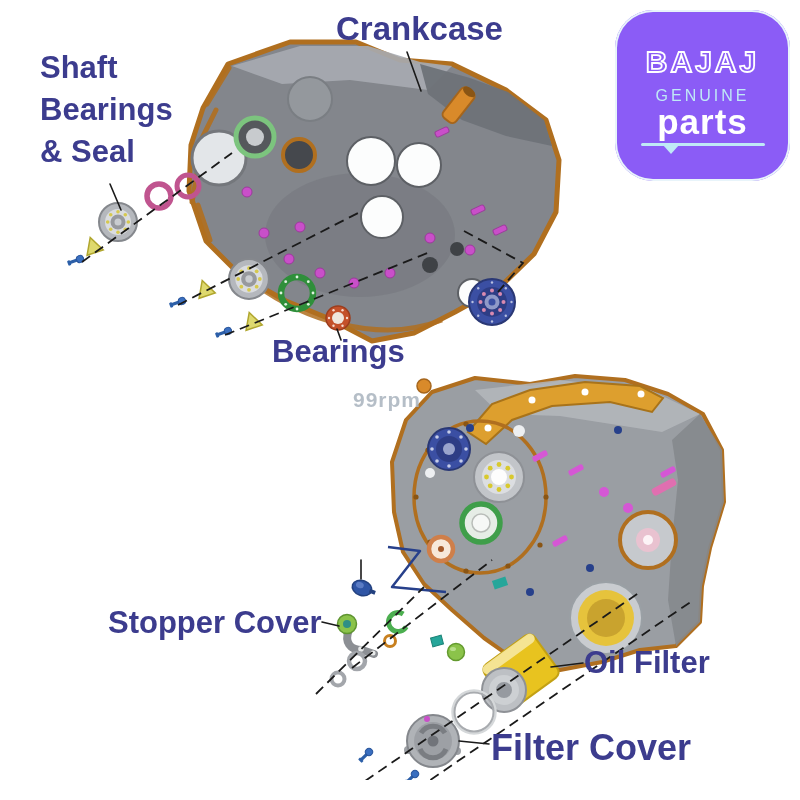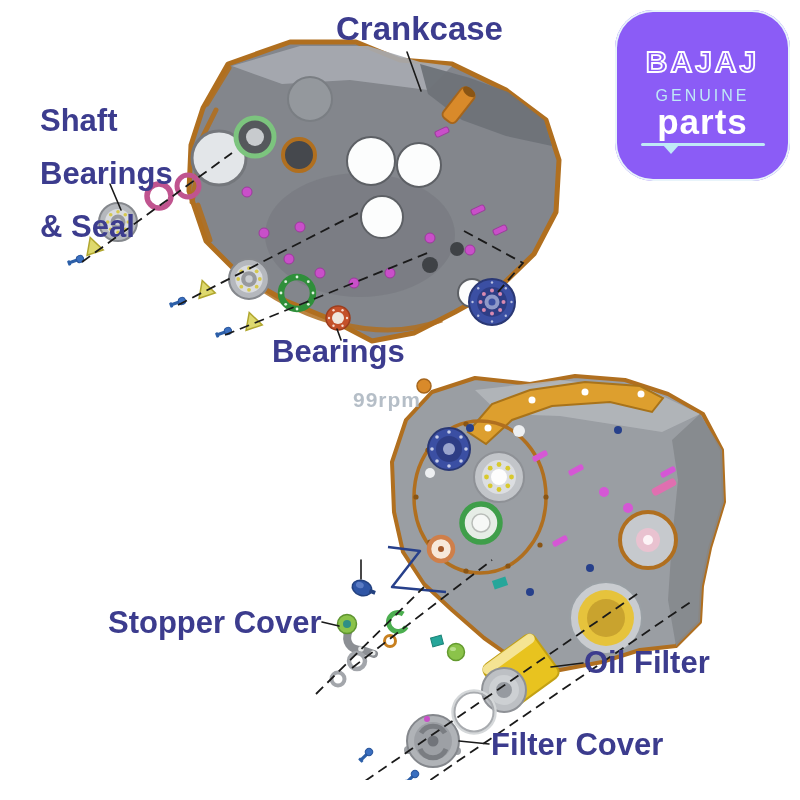--- a/index.html
+++ b/index.html
@@ -12,7 +12,7 @@
     position:absolute;color:#3C3C8E;font-weight:700;font-size:30px;line-height:1.15;
     white-space:nowrap;letter-spacing:0px;
   }
-  .lbl-multiline{white-space:pre-line;line-height:53px;margin-top:47px;}
+  .lbl-multiline{white-space:pre-line;line-height:42px;}
   .lbl-crankcase{left:336px;top:10px;font-size:33px;}
   .lbl-shaft{left:40px;top:47px;font-size:31px;}
   .lbl-bearings{left:272px;top:334px;font-size:31px;}

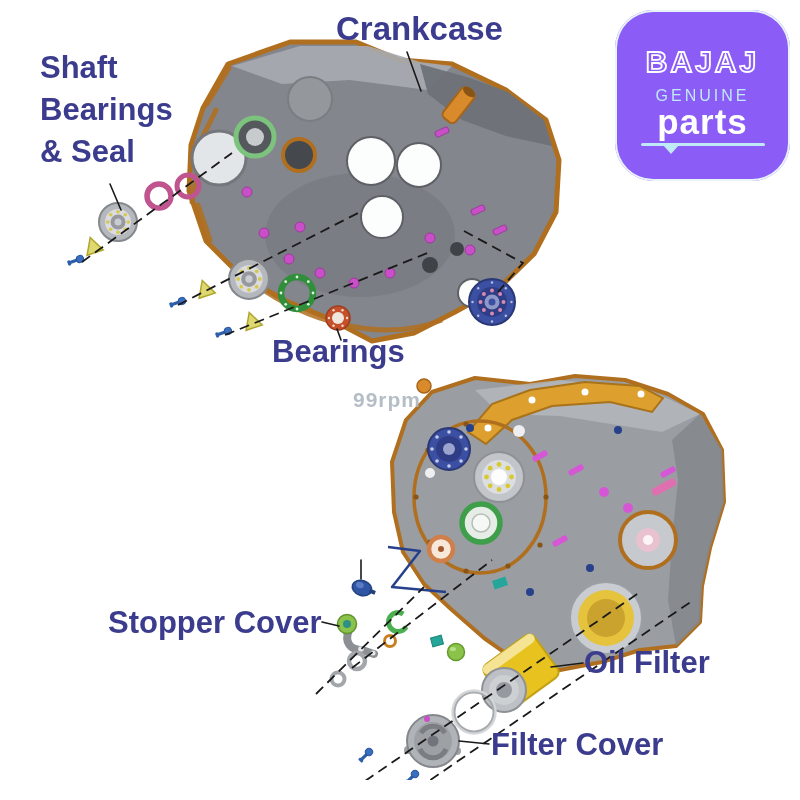--- a/index.html
+++ b/index.html
@@ -19,7 +19,7 @@
   .lbl-shifter{left:207px;top:527px;}
   .lbl-stopper{left:108px;top:605px;font-size:31px;}
   .lbl-oil{left:584px;top:645px;font-size:31px;}
-  .lbl-cover{left:491px;top:727px;font-size:31px;}
+  .lbl-cover{left:491px;top:727px;font-size:36px;}
   .watermark{
     position:absolute;left:353px;top:388px;font-size:21px;font-weight:700;
     color:#A9B3BE;opacity:.85;letter-spacing:1px;z-index:3;

